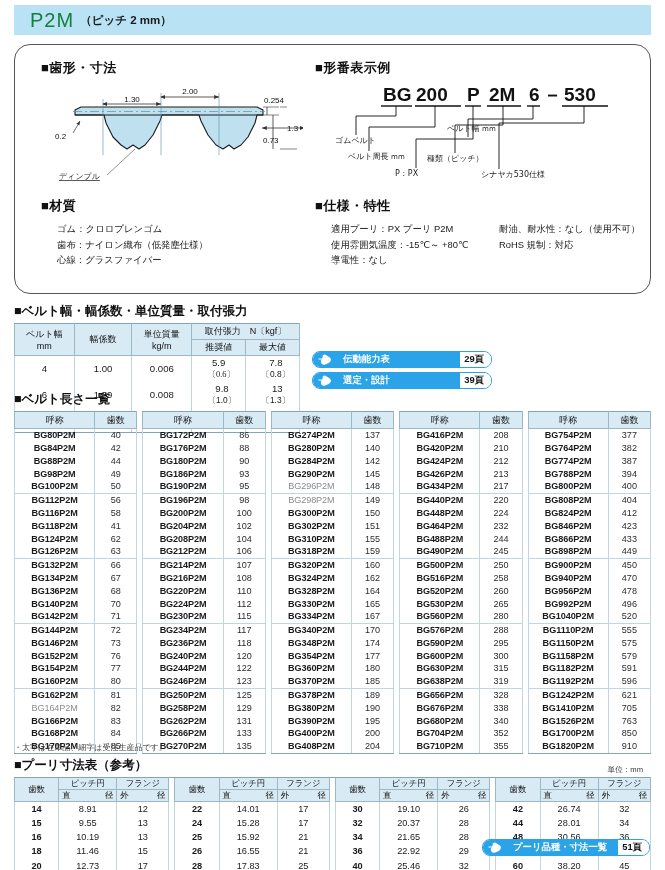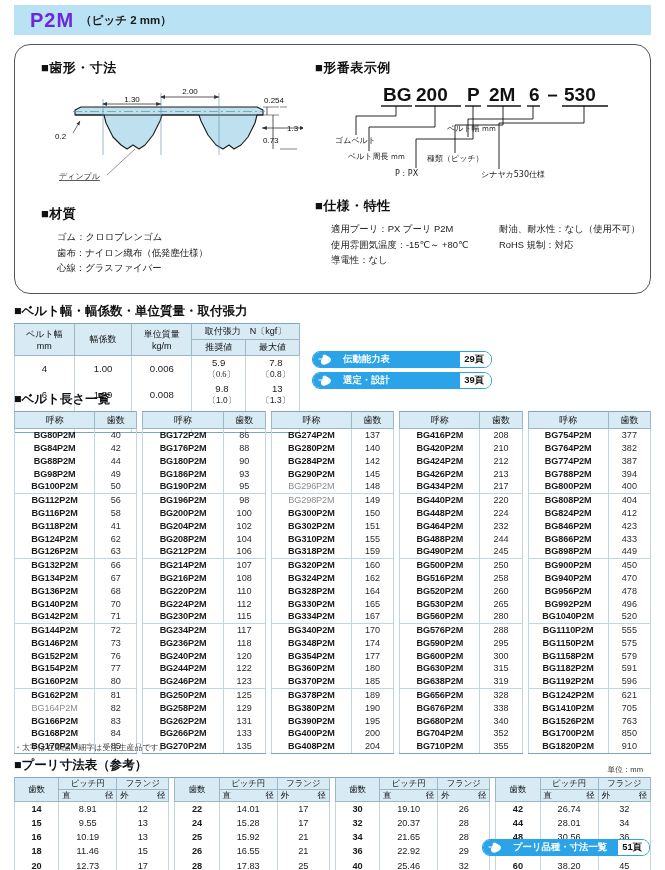--- a/index.html
+++ b/index.html
@@ -21,7 +21,7 @@
     background:#b9e2f5;
     display:flex; align-items:center; padding-left:16px;
   }
-  .title-main { font-size:20px; font-weight:bold; letter-spacing:1px; color:#6d28d9; }
+  .title-main { font-size:20px; font-weight:normal; letter-spacing:1px; color:#15803d; }
   .title-sub { font-size:11.5px; font-weight:bold; margin-left:6px; color:#1a1a1a; }
 
   

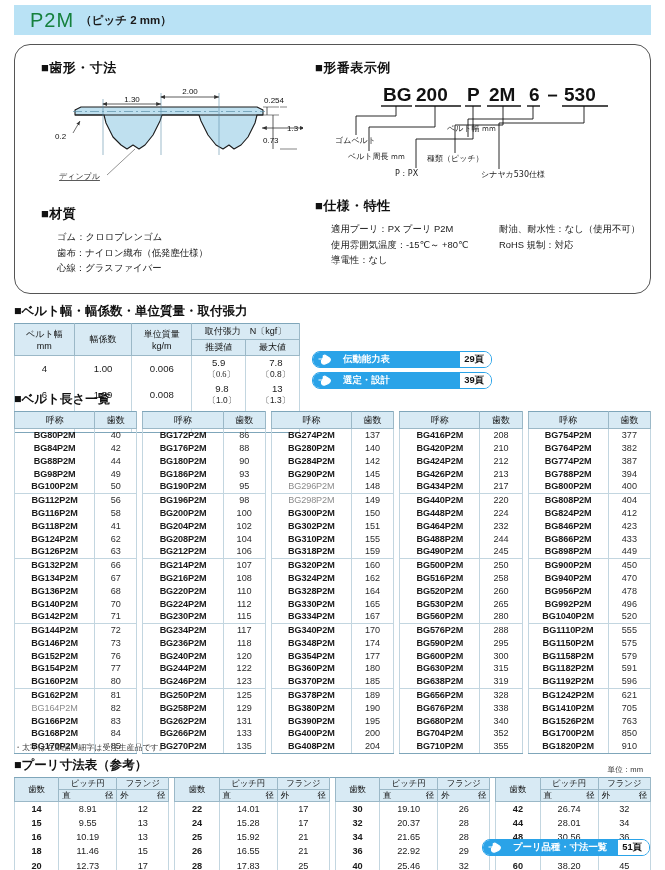--- a/index.html
+++ b/index.html
@@ -36,7 +36,7 @@
 
   .blk-teeth { position:absolute; left:26px; top:14px; }
   .blk-model { position:absolute; left:300px; top:14px; }
-  .blk-mat   { position:absolute; left:26px; top:152px;margin-top:8px; }
+  .blk-mat   { position:absolute; left:26px; top:152px; }
   .blk-spec  { position:absolute; left:300px; top:152px; }
 
   .kv { font-size:9.4px; line-height:15.5px; color:#1a1a1a; }

